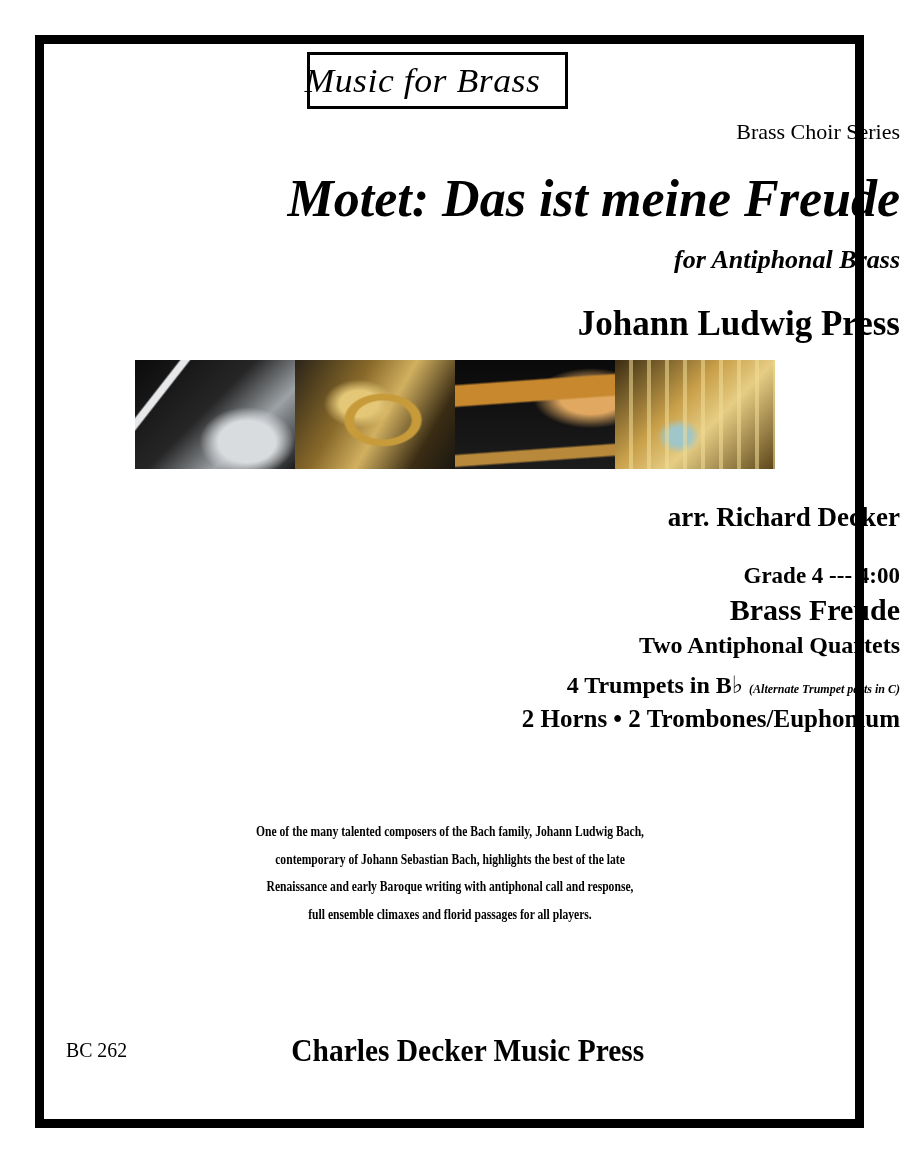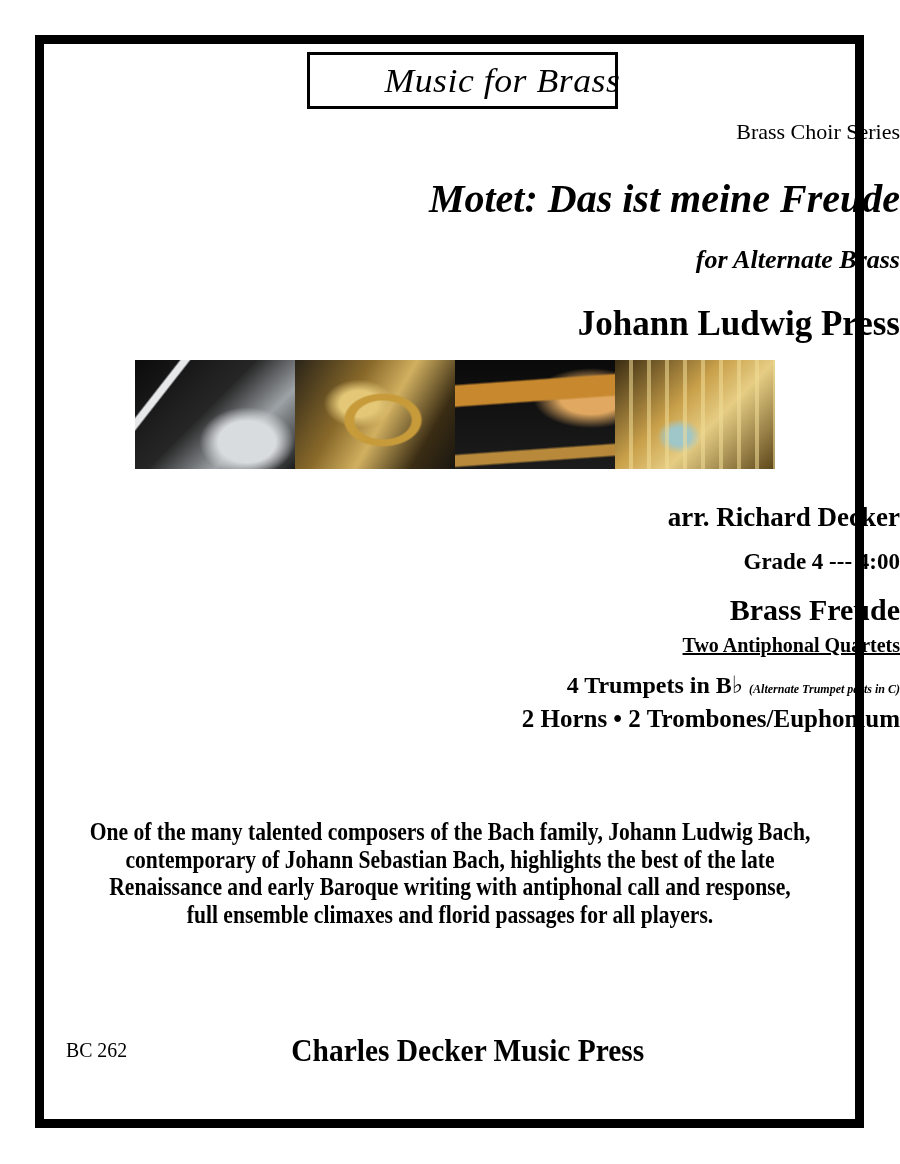--- a/index.html
+++ b/index.html
@@ -13,8 +13,8 @@
     }
     .abs { position: absolute; left: 0; width: 900px; text-align: right; white-space: nowrap; }
     .series-box {
-      position: absolute; left: 307px; top: 52px; width: 311px; height: 57px;
-      border: 3px solid #000; box-sizing: border-box; text-align: right;
+      position: absolute; left: 307px; top: 52px; width: 261px; height: 57px;
+      border: 3px solid #000; box-sizing: border-box; text-align: left;
     }
     .series-box span {
       font-family: "Liberation Serif", "DejaVu Serif", serif; font-style: italic;

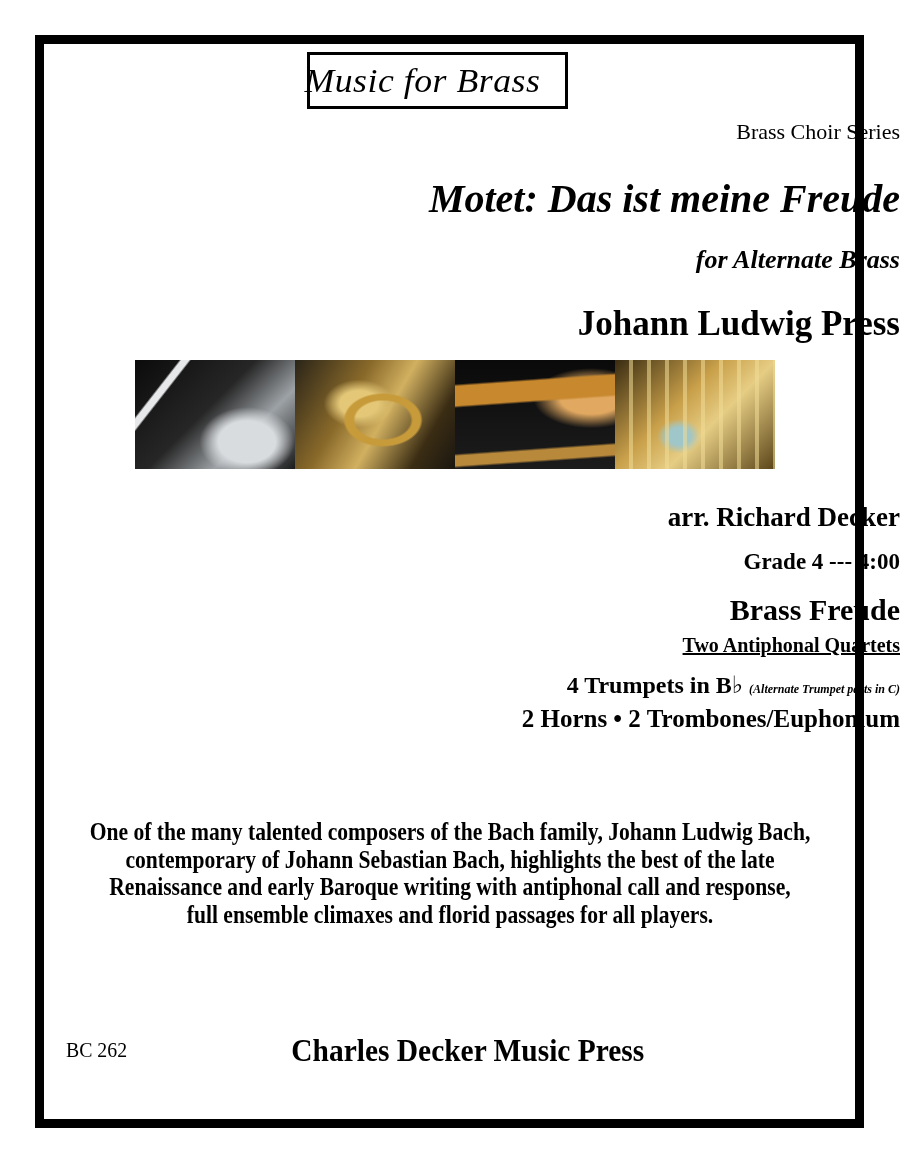--- a/index.html
+++ b/index.html
@@ -22,7 +22,7 @@
       transform: scaleX(1.05);
     }
     .subseries { top: 118px; font-size: 22px; line-height: 28px; }
-    .title { top: 168px; font-size: 40px; line-height: 62px; font-weight: bold; font-style: italic; }
+    .title { top: 168px; font-size: 52px; line-height: 62px; font-weight: bold; font-style: italic; }
     .subtitle { top: 243px; font-size: 26px; line-height: 34px; font-weight: bold; font-style: italic; }
     .composer { top: 302px; font-size: 35px; line-height: 44px; font-weight: bold; }
     .photo-strip {

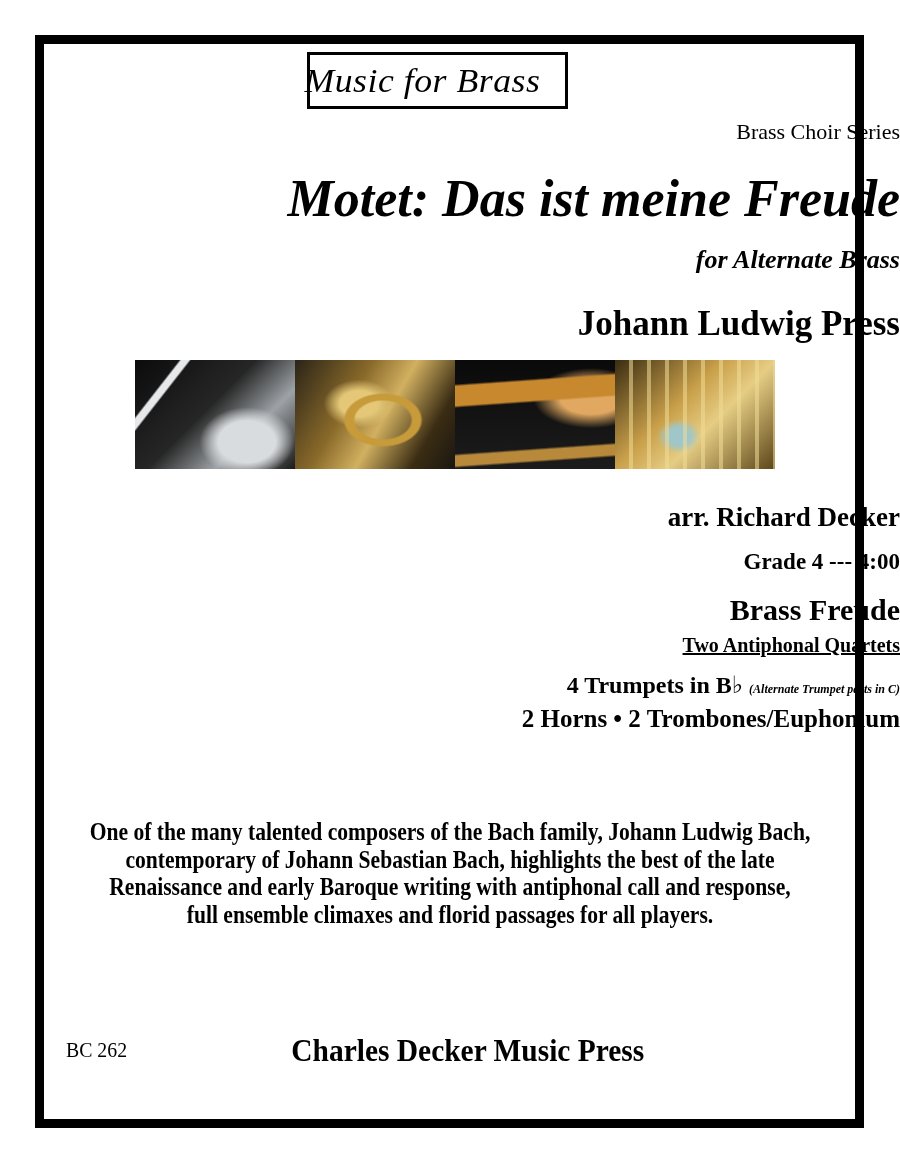--- a/index.html
+++ b/index.html
@@ -86,7 +86,7 @@
 
 <div class="abs subseries">Brass Choir Series</div>
 <div class="abs title">Motet: Das ist meine Freude</div>
-<div class="abs subtitle">for Alternate Brass</div>
+<div class="abs subtitle">for Antiphonal Brass</div>
 <div class="abs composer">Johann Ludwig Press</div>
 
 <div class="photo-strip">

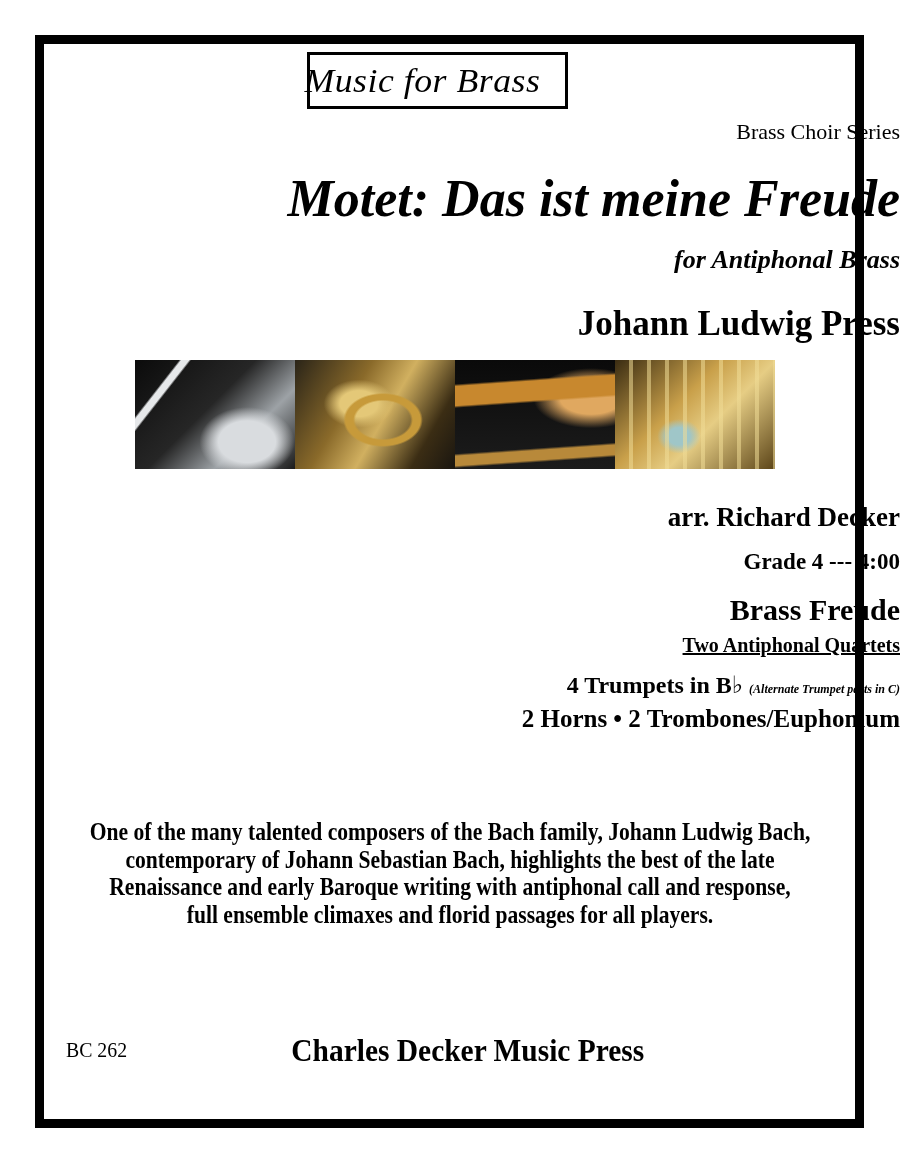--- a/index.html
+++ b/index.html
@@ -54,7 +54,7 @@
         linear-gradient(135deg, #3a2c12 0%, #c9a04a 40%, #e6cd84 60%, #5b4418 100%);
     }
     .arranger { top: 500px; font-size: 27px; line-height: 34px; font-weight: bold; }
-    .grade { top: 547px; font-size: 23px; line-height: 30px; font-weight: bold; }
+    .grade { top: 561px; font-size: 23px; line-height: 30px; font-weight: bold; }
     .ensemble { top: 591px; font-size: 30px; line-height: 38px; font-weight: bold; }
     .quartets { top: 630px; font-size: 20px; line-height: 30px; font-weight: bold; text-decoration: underline; }
     .trumpets { top: 669px; font-size: 24px; line-height: 32px; font-weight: bold; }

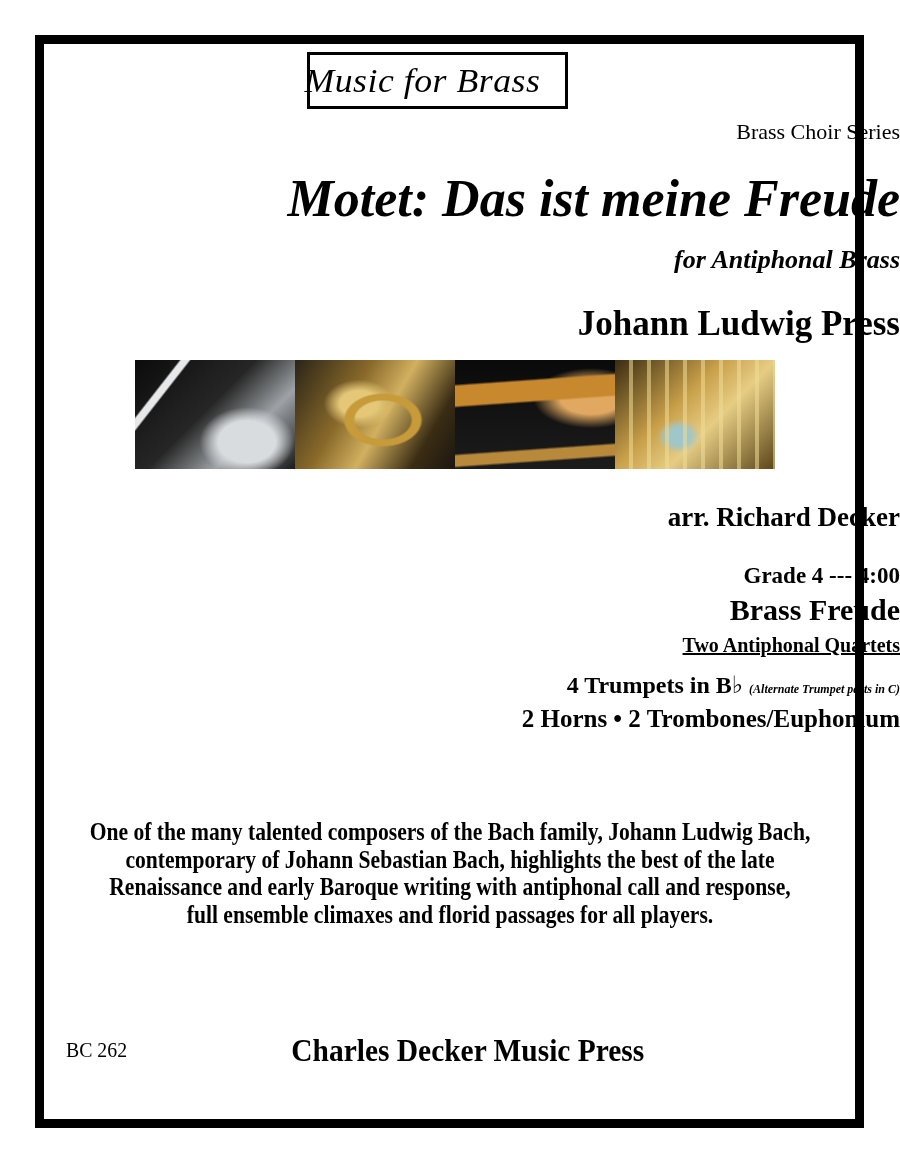--- a/index.html
+++ b/index.html
@@ -56,7 +56,7 @@
     .arranger { top: 500px; font-size: 27px; line-height: 34px; font-weight: bold; }
     .grade { top: 561px; font-size: 23px; line-height: 30px; font-weight: bold; }
     .ensemble { top: 591px; font-size: 30px; line-height: 38px; font-weight: bold; }
-    .quartets { top: 630px; font-size: 20px; line-height: 30px; font-weight: bold; text-decoration: underline; }
+    .quartets { top: 630px; font-size: 24px; line-height: 30px; font-weight: bold; }
     .trumpets { top: 669px; font-size: 24px; line-height: 32px; font-weight: bold; }
     .trumpets .alt { font-size: 12px; font-style: italic; }
     .horns { top: 703px; font-size: 25px; line-height: 32px; font-weight: bold; }

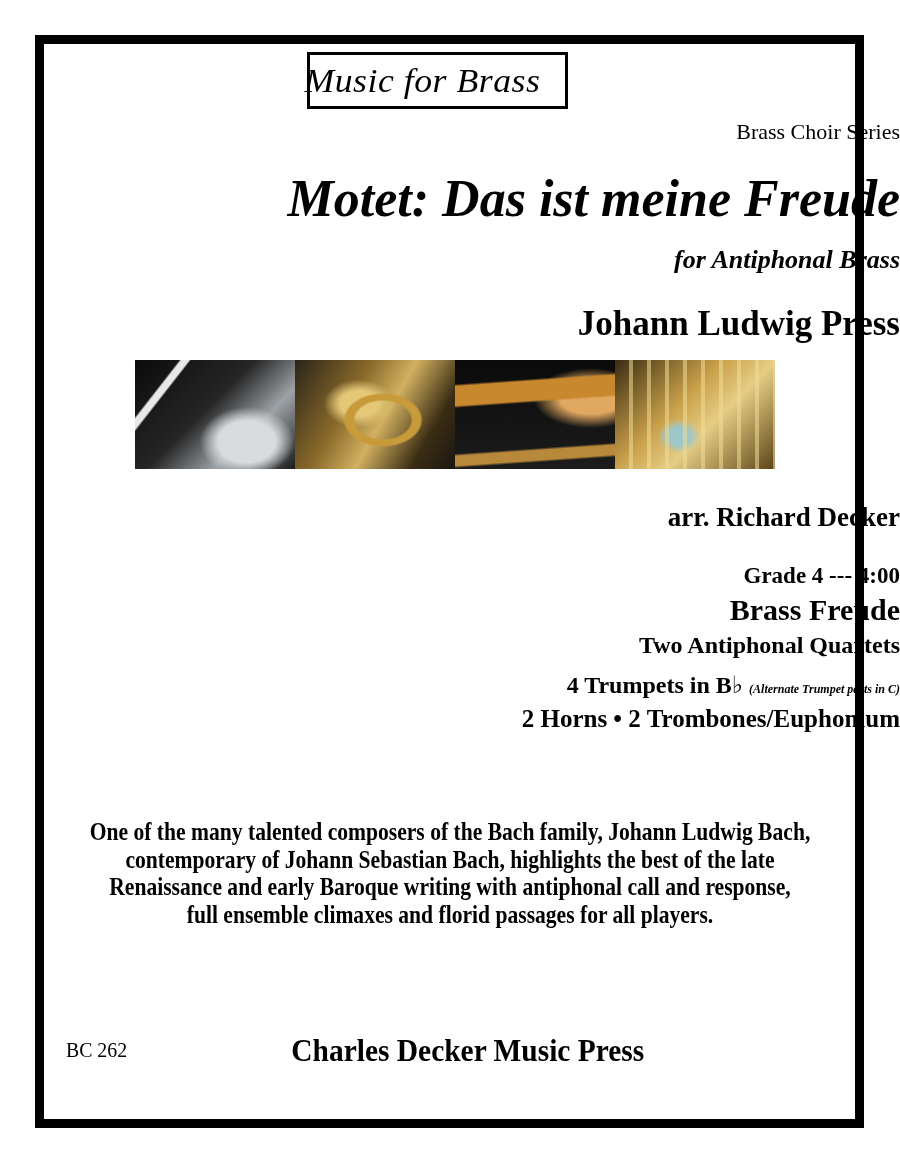--- a/index.html
+++ b/index.html
@@ -62,7 +62,7 @@
     .horns { top: 703px; font-size: 25px; line-height: 32px; font-weight: bold; }
     .description {
       position: absolute; left: 0; top: 818px; width: 900px; text-align: center;
-      font-weight: bold; font-size: 26px; line-height: 27.5px;
+      font-weight: bold; font-size: 14px; line-height: 27.5px;
     }
     .description div { display: block; transform: scaleX(0.83); transform-origin: center; white-space: nowrap; }
     .catalog {

